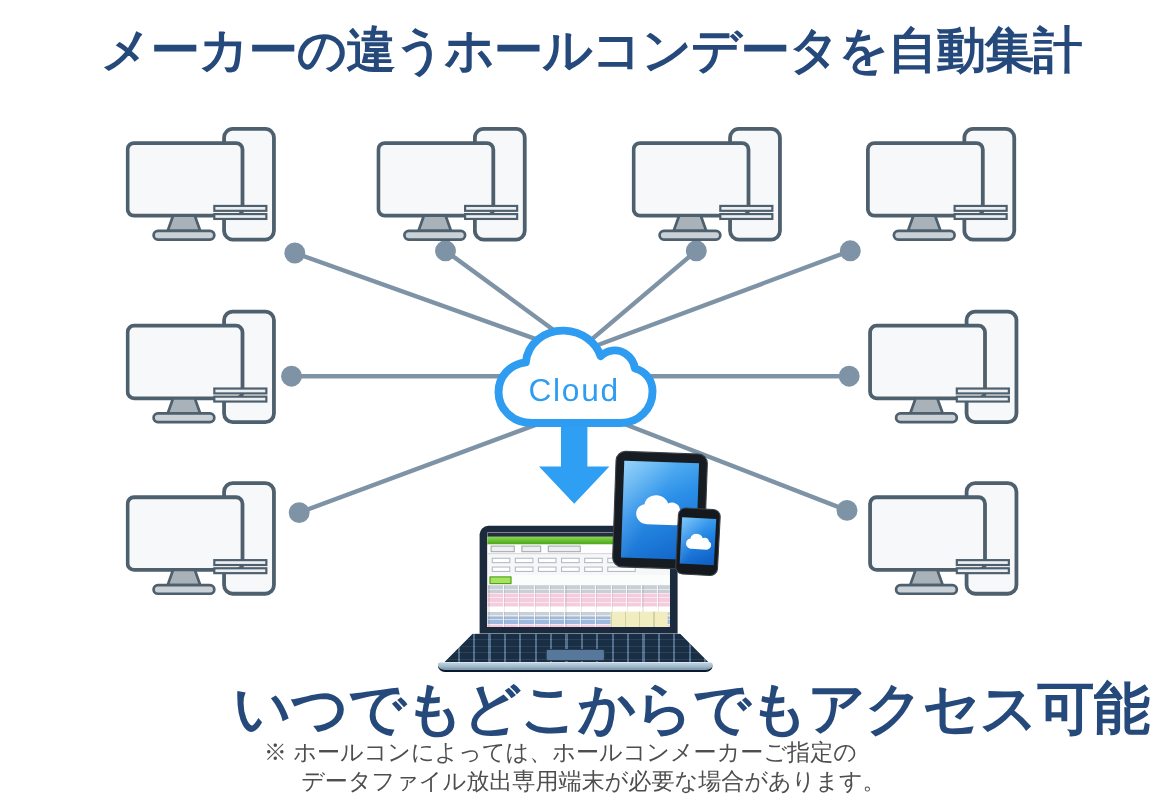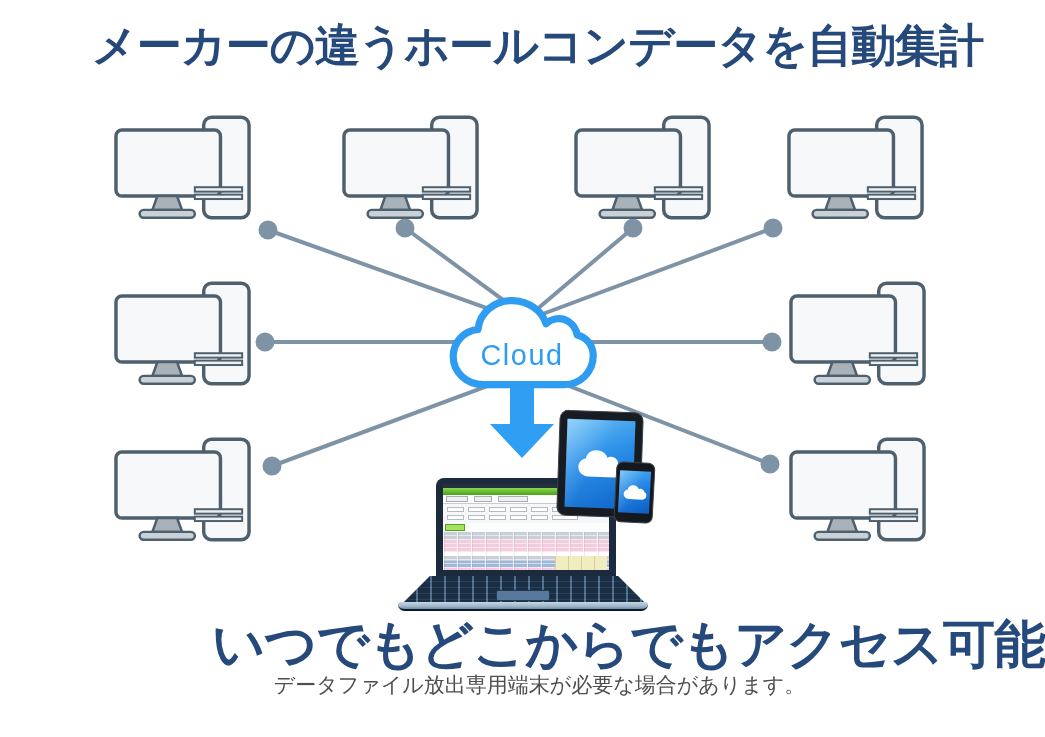--- a/index.html
+++ b/index.html
@@ -221,6 +221,7 @@
 
 <div class="note">
   <div class="note-inner">
+    <div class="note-line1">※ ホールコンによっては、ホールコンメーカーご指定の</div>
     <div class="note-line2">データファイル放出専用端末が必要な場合があります。</div>
   </div>
 </div>

